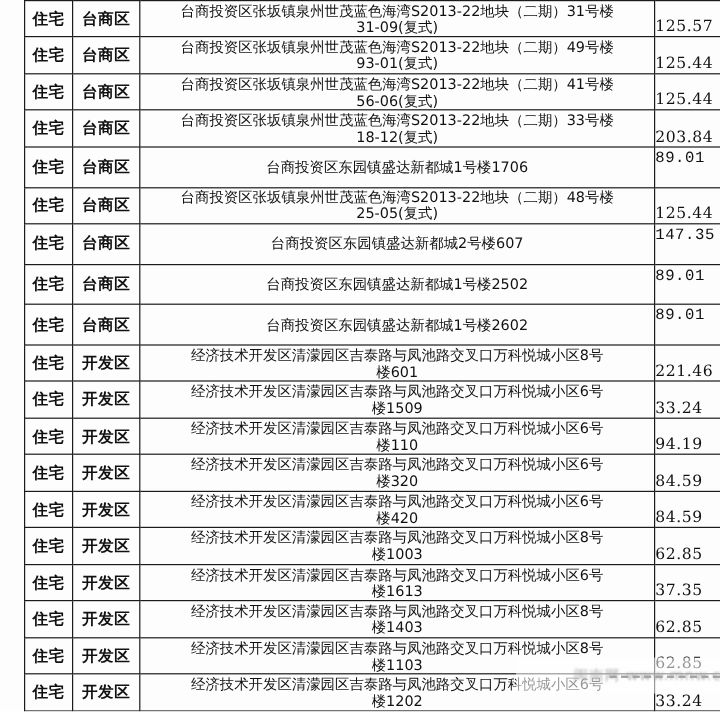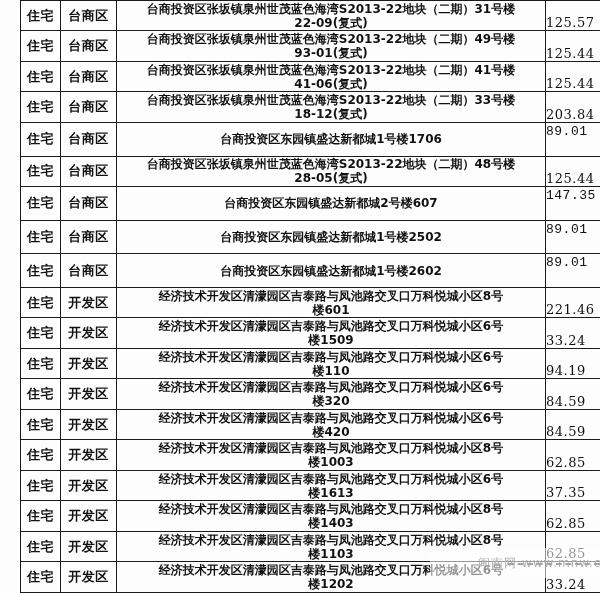--- a/index.html
+++ b/index.html
@@ -44,7 +44,7 @@
   td.c-addr {
     text-align: center;
     vertical-align: middle;
-    font-weight: bold;
+    font-weight: normal;
     font-size: 12px;
     line-height: 14px;
   }

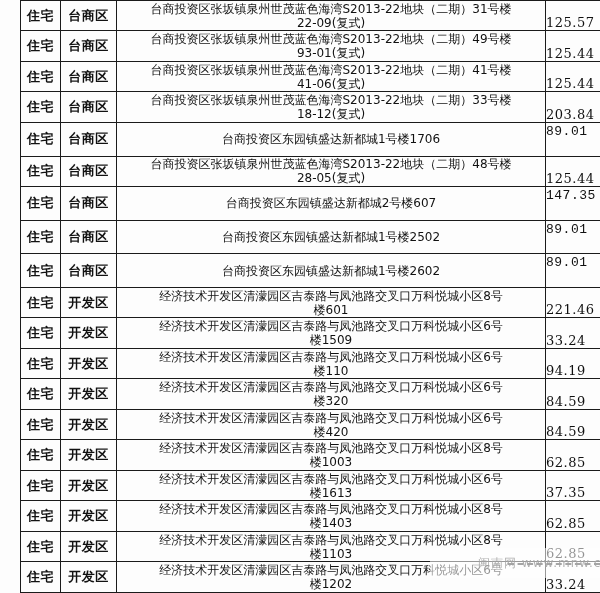--- a/index.html
+++ b/index.html
@@ -116,7 +116,7 @@
       <td class="c-district">台商区</td>
       <td class="c-addr">
         <div class="l1">台商投资区张坂镇泉州世茂蓝色海湾S2013-22地块（二期）31号楼</div>
-        <div class="l2">22-09(复式)</div>
+        <div class="l2">31-09(复式)</div>
       </td>
       <td class="c-area">125.57</td>
     </tr>

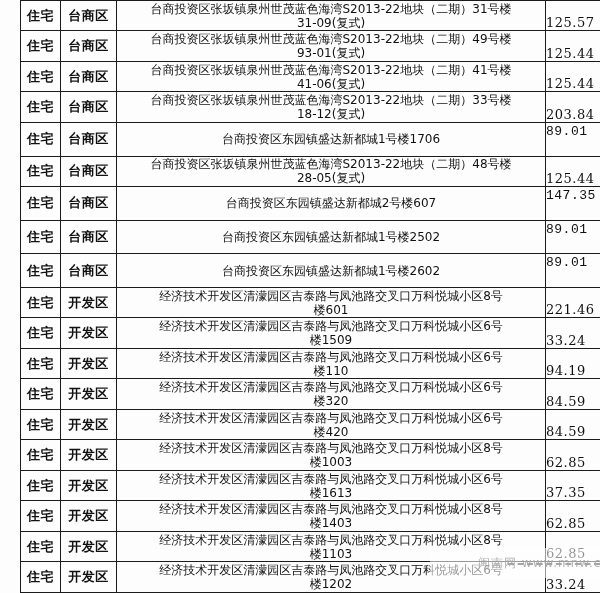--- a/index.html
+++ b/index.html
@@ -134,7 +134,7 @@
       <td class="c-district">台商区</td>
       <td class="c-addr">
         <div class="l1">台商投资区张坂镇泉州世茂蓝色海湾S2013-22地块（二期）41号楼</div>
-        <div class="l2">41-06(复式)</div>
+        <div class="l2">56-06(复式)</div>
       </td>
       <td class="c-area">125.44</td>
     </tr>

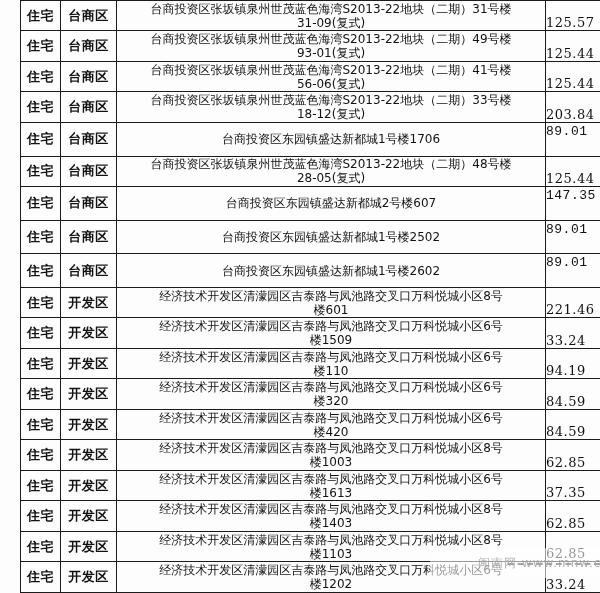--- a/index.html
+++ b/index.html
@@ -161,7 +161,7 @@
       <td class="c-district">台商区</td>
       <td class="c-addr">
         <div class="l1">台商投资区张坂镇泉州世茂蓝色海湾S2013-22地块（二期）48号楼</div>
-        <div class="l2">28-05(复式)</div>
+        <div class="l2">25-05(复式)</div>
       </td>
       <td class="c-area">125.44</td>
     </tr>

